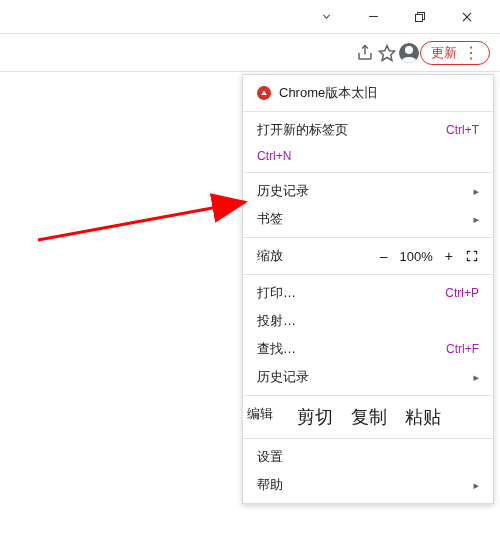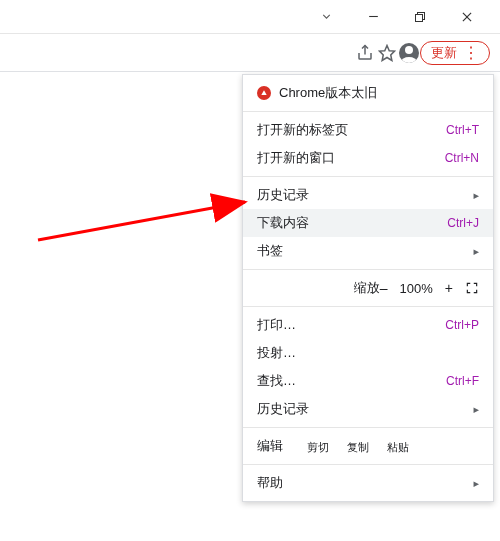--- a/index.html
+++ b/index.html
@@ -113,9 +113,6 @@
     <span class="shortcut">Ctrl+T</span>
   </div>
   <div class="item">
-    <span class="label">
-        <span>打开新的窗口</span>
-      </span>
     <span class="shortcut">Ctrl+N</span>
   </div>
   <div class="sep"></div>

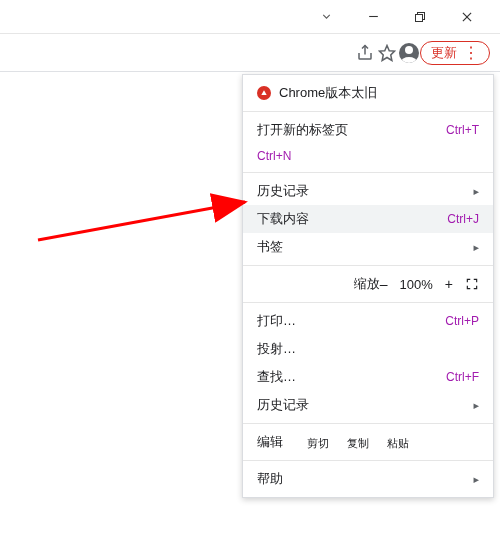--- a/index.html
+++ b/index.html
@@ -122,12 +122,6 @@
         <span>历史记录</span>
       </span>
     <span class="sub">▸</span>
-  </div>
-  <div class="item hover">
-    <span class="label">
-        <span>下载内容</span>
-      </span>
-    <span class="shortcut">Ctrl+J</span>
   </div>
   <div class="item">
     <span class="label">

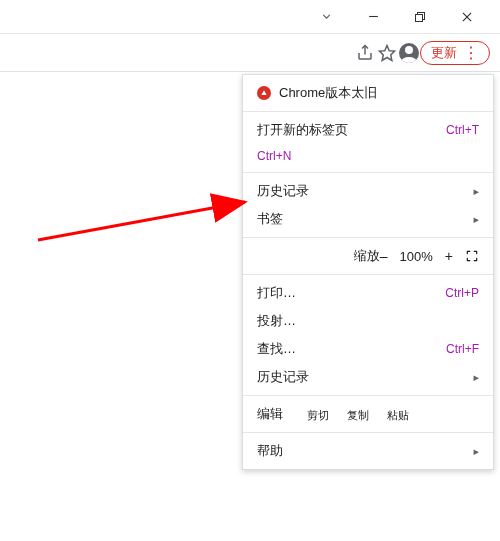--- a/index.html
+++ b/index.html
@@ -31,7 +31,7 @@
   .warn-icon { width:14px; height:14px; border-radius:50%; background:#d93025; display:inline-flex; align-items:center; justify-content:center; }
   .warn-icon svg { display:block; }
 
-  .zoom-row { display:flex; align-items:center; justify-content:flex-end; padding:5px 14px; }
+  .zoom-row { display:flex; align-items:center; justify-content:space-between; padding:5px 14px; }
   .zoom-ctrls { display:flex; align-items:center; gap:12px; color:#202124; }
   .zoom-ctrls .btn { color:#202124; font-size:14px; }
   .full-icon svg{display:block;}

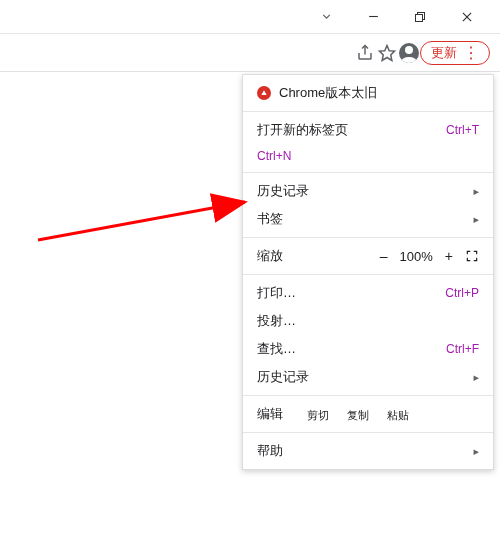--- a/index.html
+++ b/index.html
@@ -36,7 +36,7 @@
   .zoom-ctrls .btn { color:#202124; font-size:14px; }
   .full-icon svg{display:block;}
 
-  .edit-row { display:flex; align-items:flex-end; gap:18px; padding:5px 14px; }
+  .edit-row { display:flex; align-items:flex-start; gap:18px; padding:5px 4px; }
   .edit-row .label { margin-right:6px; }
   .edit-row .act { font-size:11px; }
 

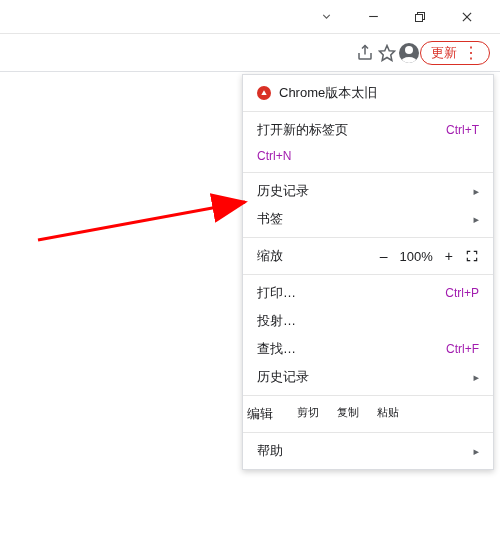--- a/index.html
+++ b/index.html
@@ -38,7 +38,7 @@
 
   .edit-row { display:flex; align-items:flex-start; gap:18px; padding:5px 4px; }
   .edit-row .label { margin-right:6px; }
-  .edit-row .act { font-size:11px; }
+  .edit-row .act { font-size:18px; }
 
   
   .arrow { position:absolute; top:130px; left:30px; pointer-events:none; }

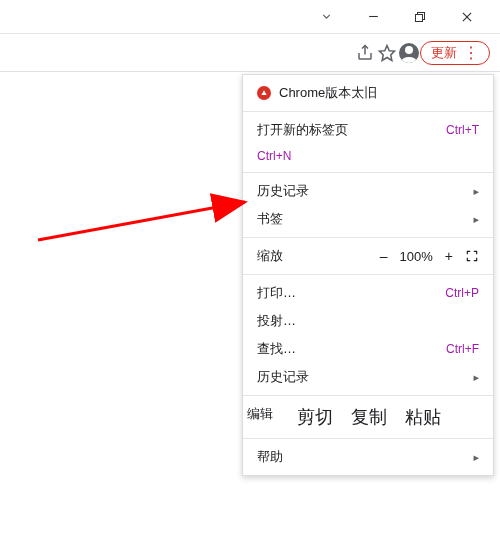--- a/index.html
+++ b/index.html
@@ -181,6 +181,11 @@
 
   <div class="item">
     <span class="label">
+        <span>设置</span>
+      </span>
+  </div>
+  <div class="item">
+    <span class="label">
         <span>帮助</span>
       </span>
     <span class="sub">▸</span>

